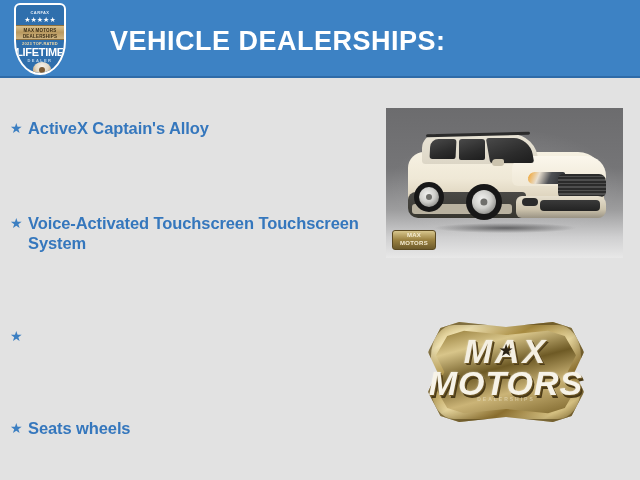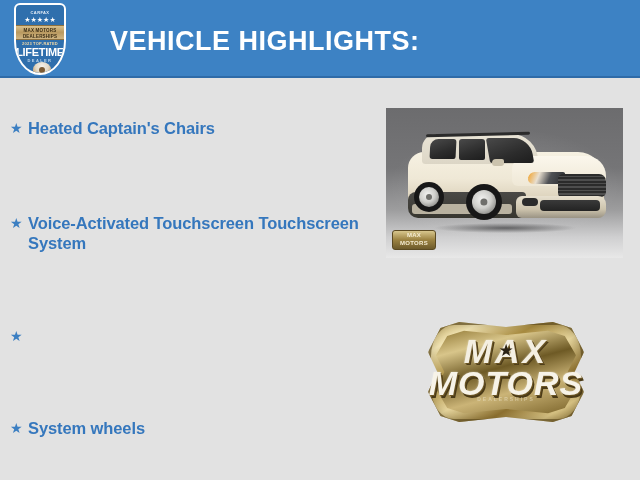--- a/index.html
+++ b/index.html
@@ -491,7 +491,7 @@
     </div>
   </div>
 
-  <div id="header-title">VEHICLE HIGHLIGHTS:</div>
+  <div id="header-title">VEHICLE DEALERSHIPS:</div>
 </div>
 
 <div id="highlights-list">

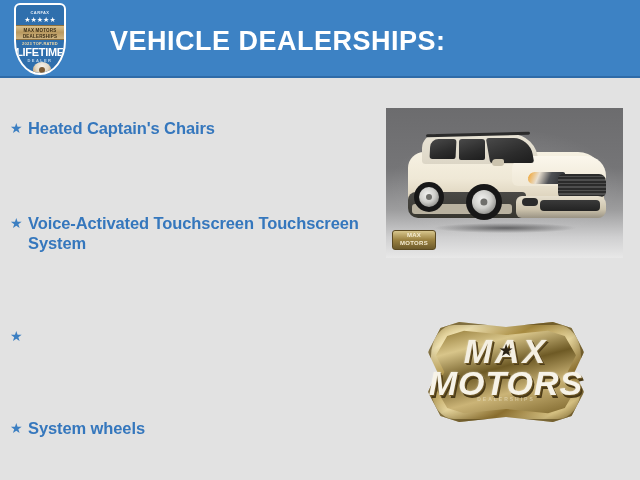--- a/index.html
+++ b/index.html
@@ -498,7 +498,7 @@
 
   <div class="bullet-row" id="row-0">
     <span class="bullet-star">★</span>
-    <span class="bullet-text">Heated Captain's Chairs</span>
+    <span class="bullet-text">ActiveX Captain's Alloy</span>
   </div>
 
   <div class="bullet-row" id="row-1">

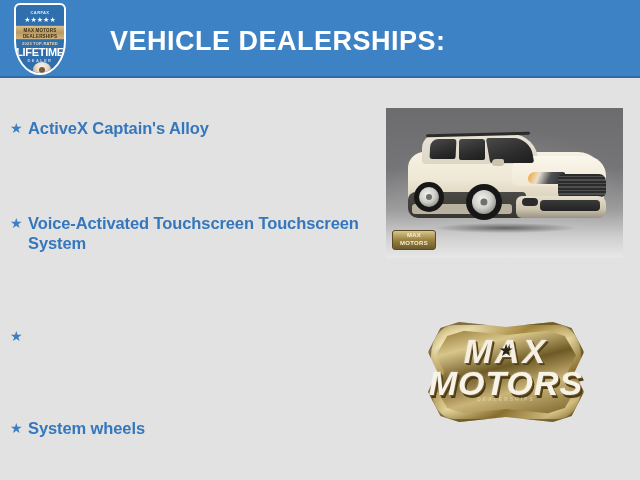--- a/index.html
+++ b/index.html
@@ -512,7 +512,7 @@
 
   <div class="bullet-row" id="row-3">
     <span class="bullet-star">★</span>
-    <span class="bullet-text">System wheels</span>
+    <span class="bullet-text">Seats wheels</span>
   </div>
 
 </div>

